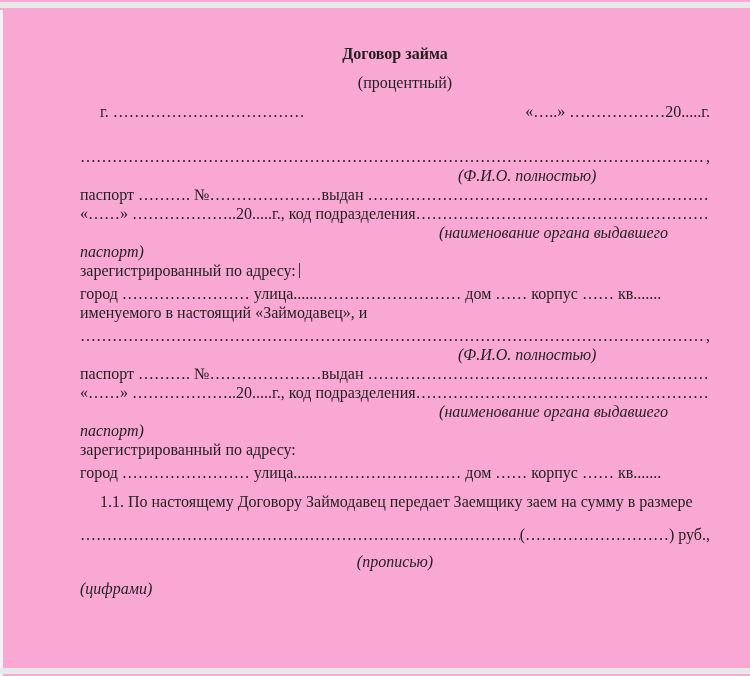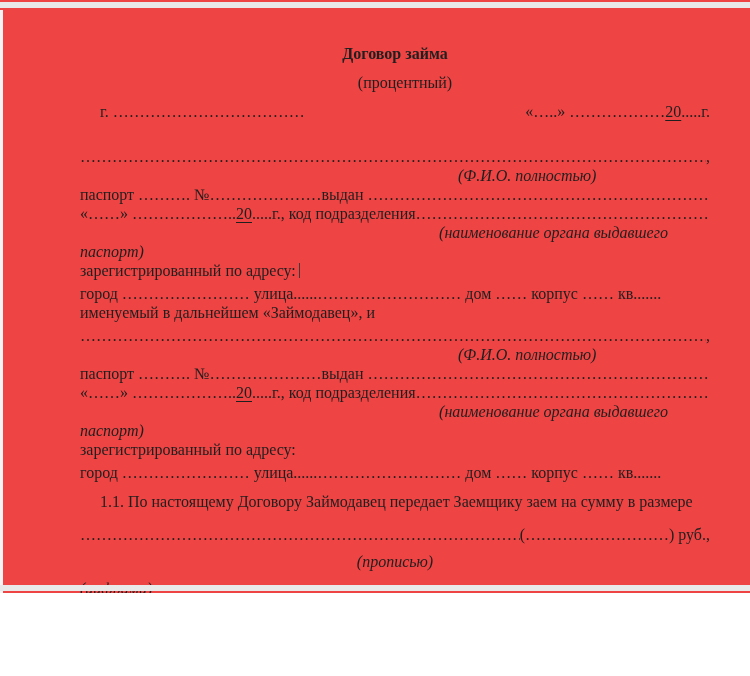--- a/index.html
+++ b/index.html
@@ -8,7 +8,7 @@
     background:#ffffff;color:#1f1f1f;
     font-family:"Liberation Serif", serif;
   }
-  .viewport{position:relative;width:750px;height:593px;background:#ef4444;overflow:hidden;}
+  .viewport{position:relative;width:750px;height:676px;background:#f9a8d4;overflow:hidden;}
   .edge-top{position:absolute;top:2px;left:0;right:0;height:6px;background:#e9e9e9;z-index:6;}
   .edge-bottom{position:absolute;bottom:2px;left:0;right:0;height:6px;background:#e9e9e9;z-index:6;}
   .edge-left{position:absolute;top:10px;bottom:0;left:0;width:3px;background:#f4f4f4;z-index:6;}

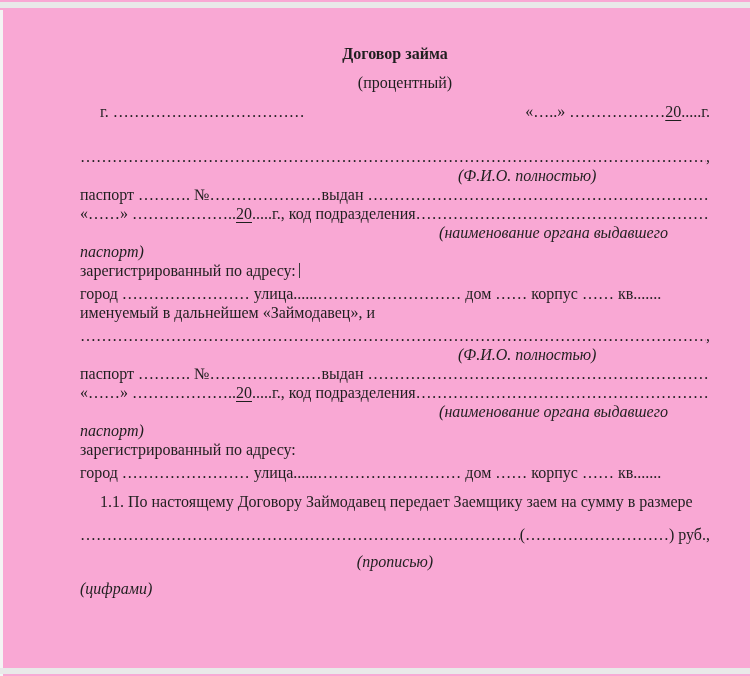--- a/index.html
+++ b/index.html
@@ -23,7 +23,7 @@
   .center{text-align:center;}
   .b{font-weight:700;}
   .i{font-style:italic;}
-  .u{text-decoration:underline;text-underline-offset:3px;text-decoration-thickness:1px;text-align:center;}
+  .u{text-underline-offset:3px;text-decoration-thickness:1px;text-align:center;}
   .sq{
     text-decoration-line:underline;
     text-decoration-style:wavy;

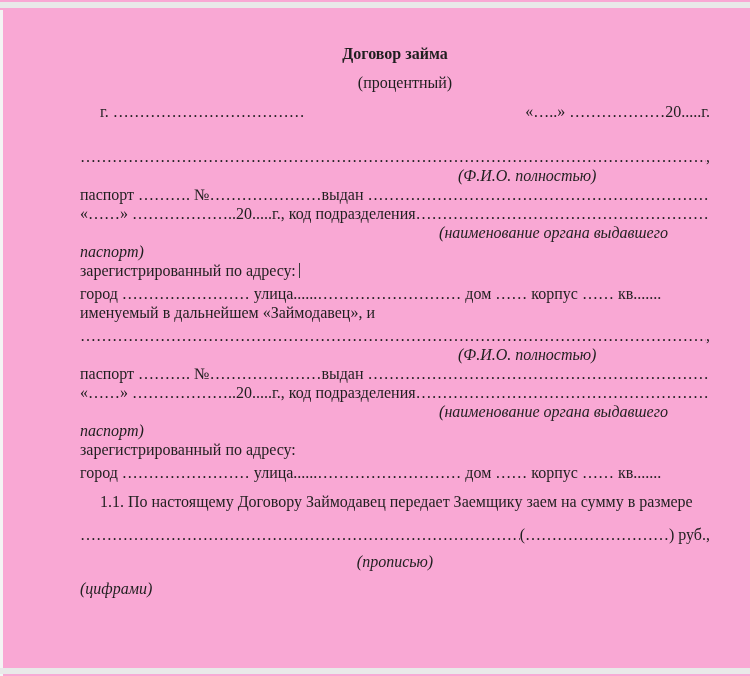--- a/index.html
+++ b/index.html
@@ -84,7 +84,7 @@
       <div class="line i"><span>паспорт)</span></div>
       <div class="line"><span>зарегистрированный по адресу:</span><span class="caret"></span></div>
       <div class="line g4"><span>город …………………… улица</span><span class="sq">......</span><span>……………………… дом …… корпус …… кв.</span><span class="sq">......</span></div>
-      <div class="line"><span>именуемый в дальнейшем «Займодавец», и</span></div>
+      <div class="line"><span>именуемого в настоящий «Займодавец», и</span></div>
       <div class="line row g4">
         <span class="fill">………………………………………………………………………………………………………………………………</span>
         <span>,</span>

